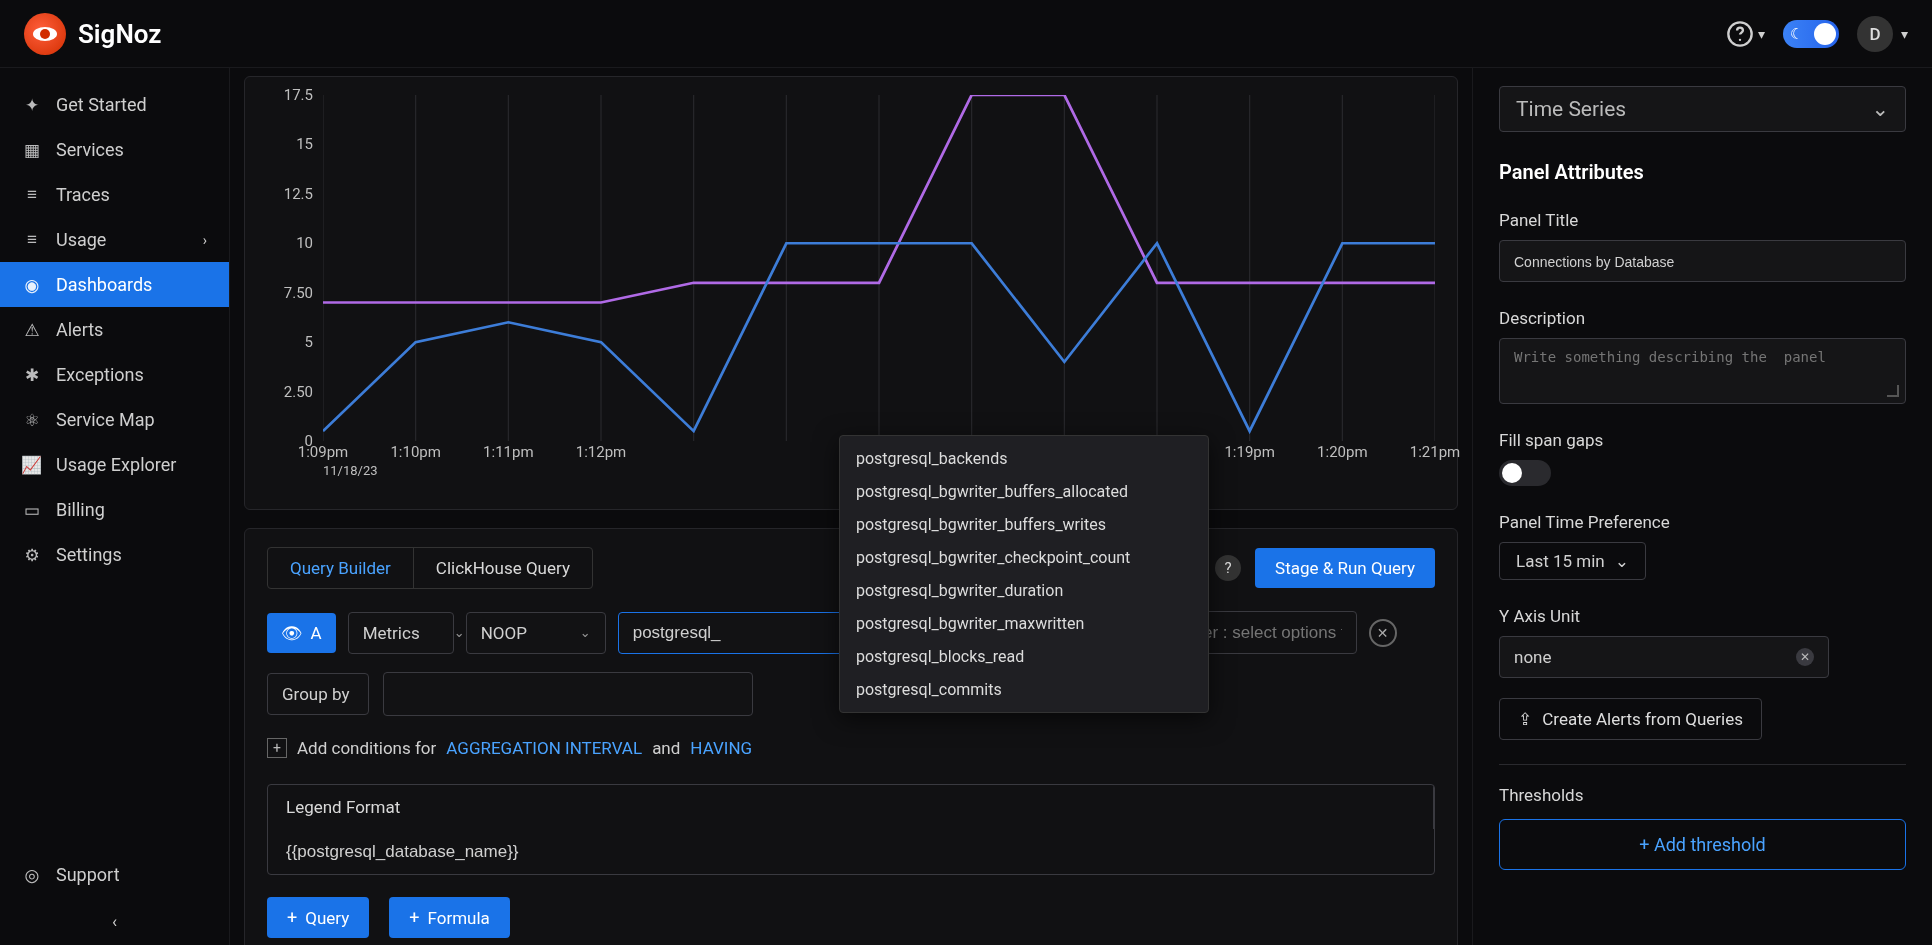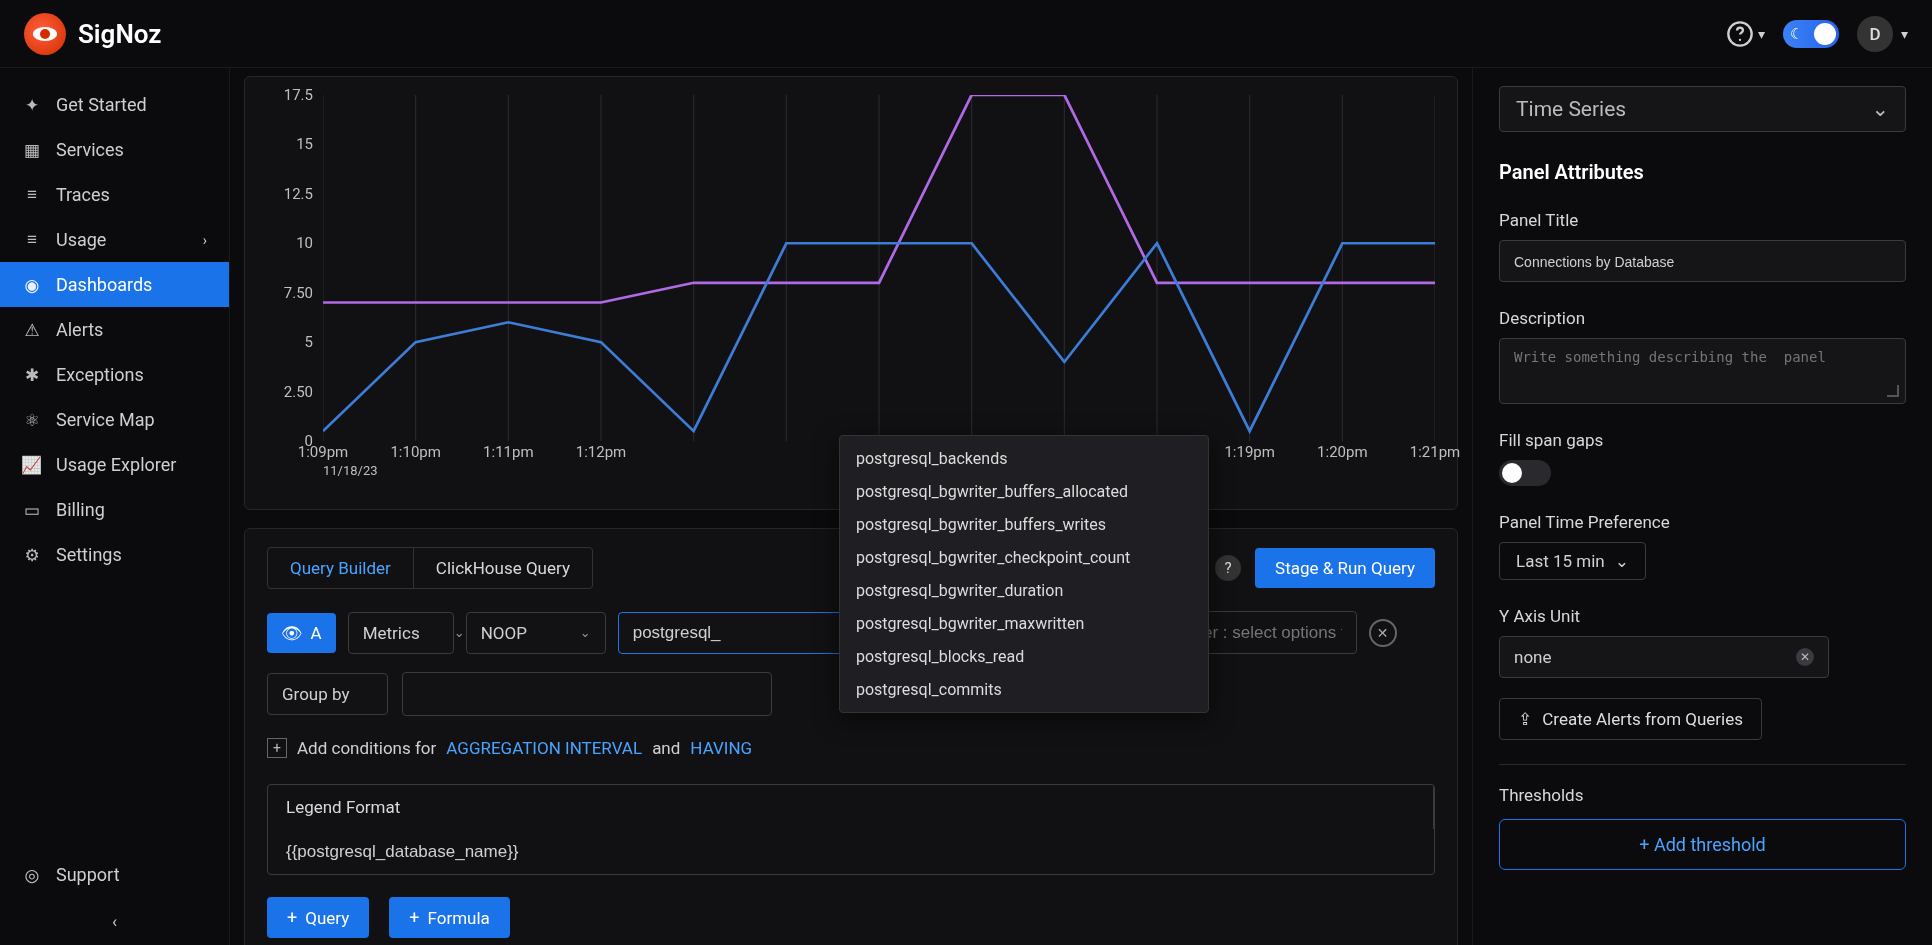--- a/index.html
+++ b/index.html
@@ -366,7 +366,7 @@
           </div>
 
           <div class="groupby-row">
-            <div class="select-box" style="width:121px;">Group by</div>
+            <div class="select-box" style="width:102px;">Group by</div>
             <div class="select-box" style="width:370px;height:44px;"></div>
           </div>
 

